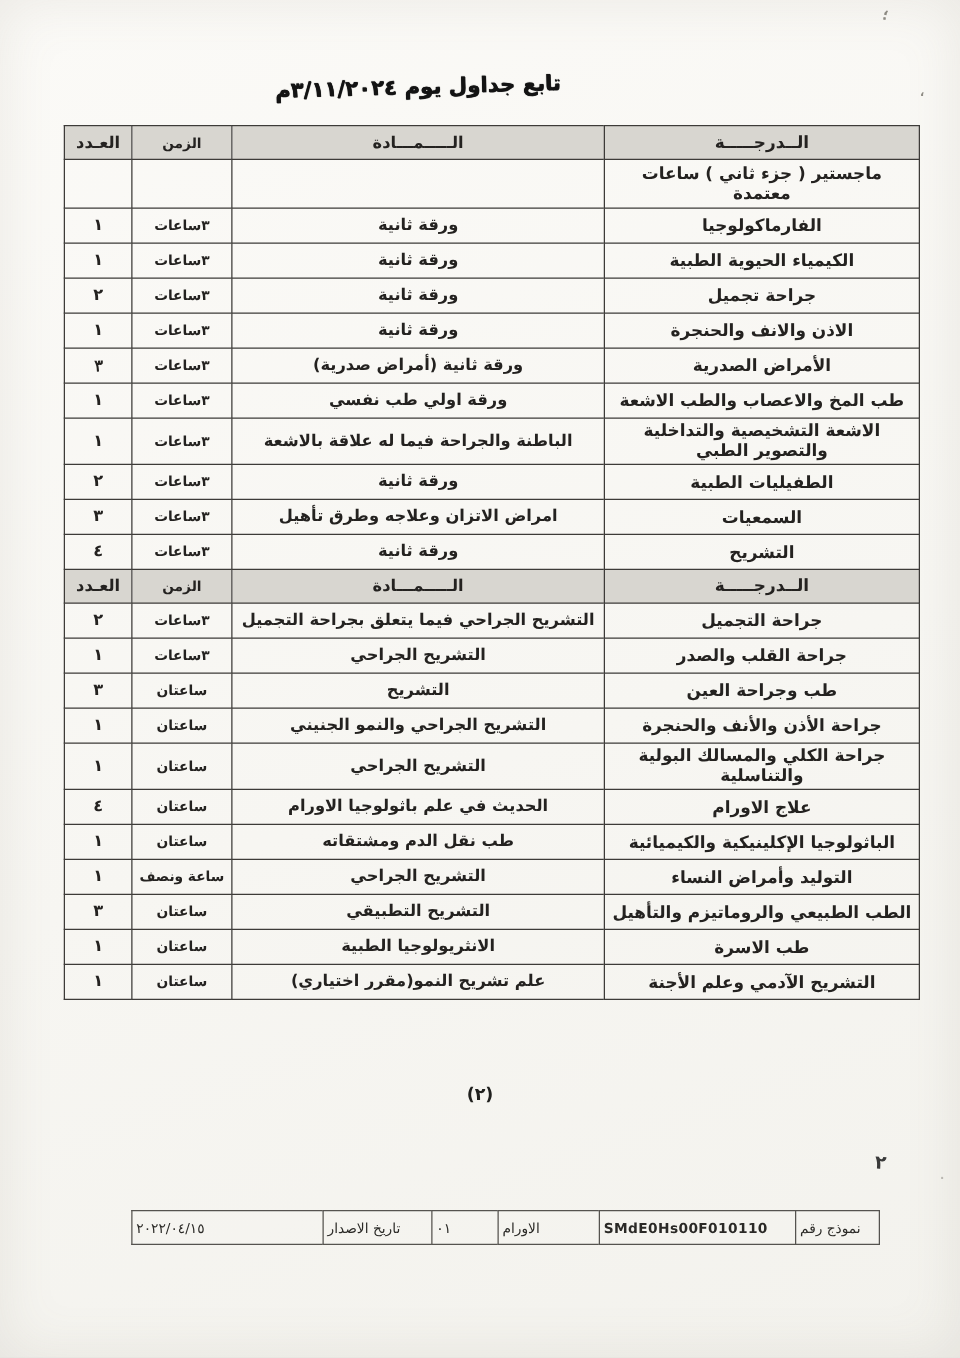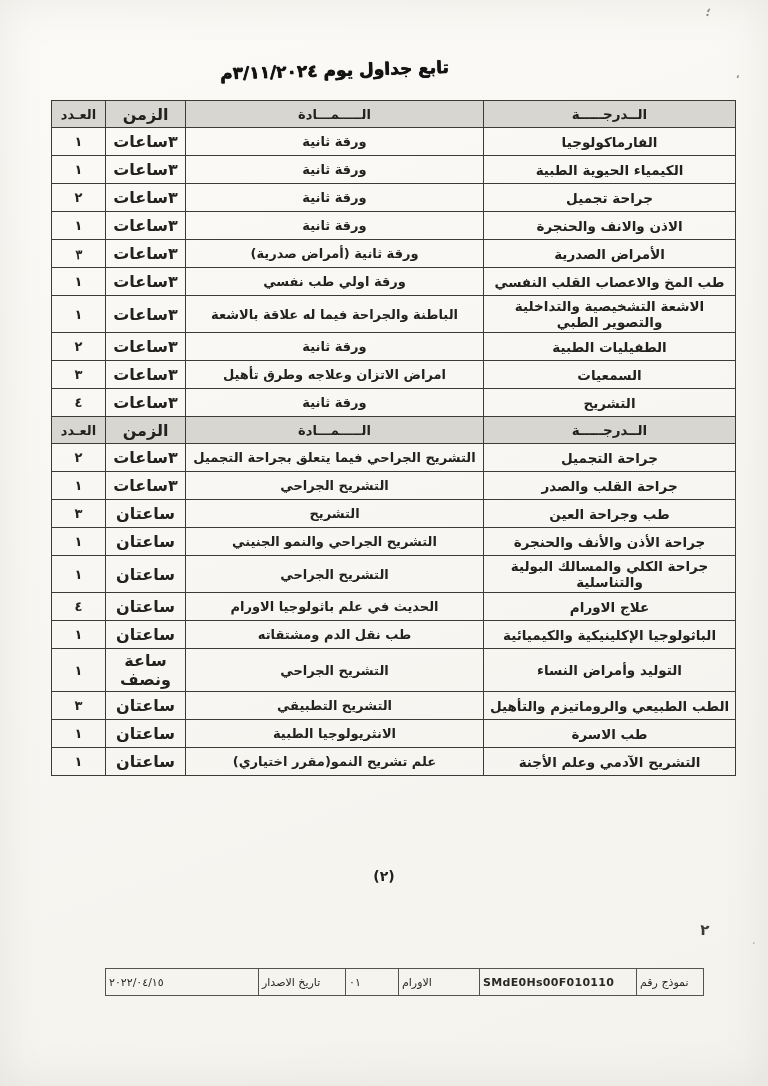--- a/index.html
+++ b/index.html
@@ -29,7 +29,7 @@
   .cell { height:23px; font-size:13px; }
   td.col-degree { font-size:13.5px;margin-left:12px; }
   td.col-subject { font-size:13px; }
-  td.col-time { font-size:16px; }
+  td.col-time { font-size:11px; }
   td.col-count { font-size:13px; }
   .section-row .cell { height:34px; }
   .section-row.tall .cell { height:44px; }

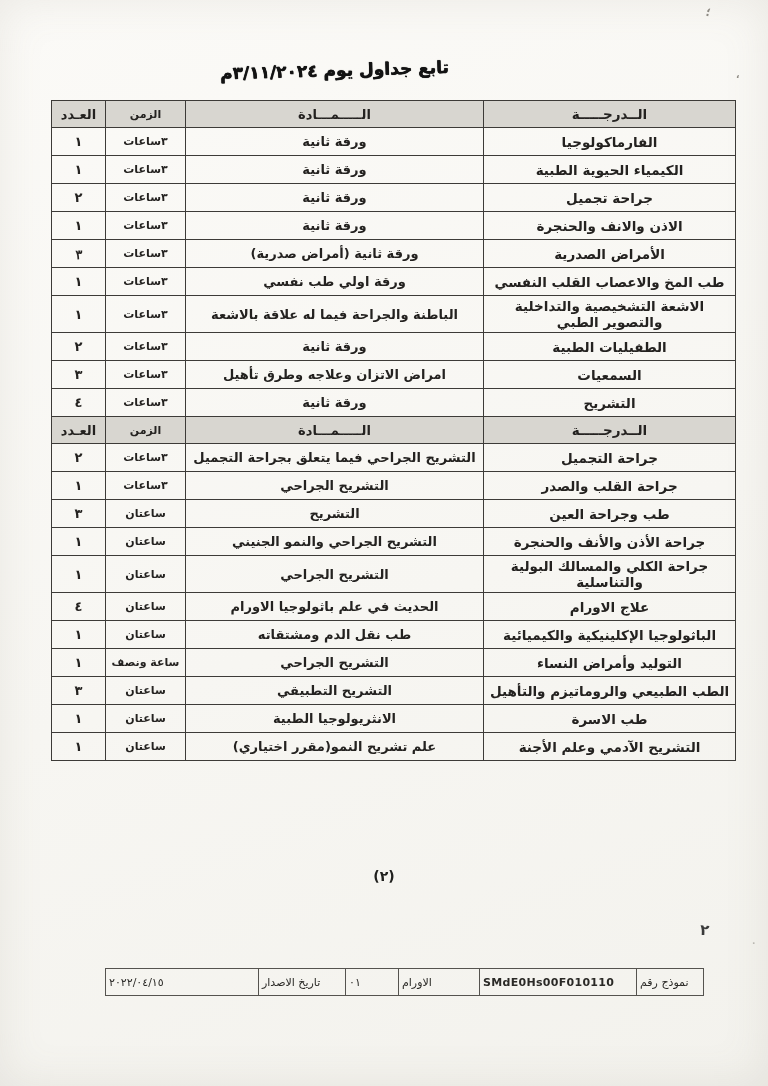--- a/index.html
+++ b/index.html
@@ -86,6 +86,12 @@
           <td class="hcell col-time">الزمن</td>
           <td class="hcell col-count">العـدد</td>
         </tr>
+        <tr class="section-row">
+          <td class="cell col-degree section-title">ماجستير ( جزء ثاني ) ساعات معتمدة</td>
+          <td class="cell col-subject"></td>
+          <td class="cell col-time"></td>
+          <td class="cell col-count"></td>
+        </tr>
         <tr>
           <td class="cell col-degree">الفارماكولوجيا</td>
           <td class="cell col-subject">ورقة ثانية</td>

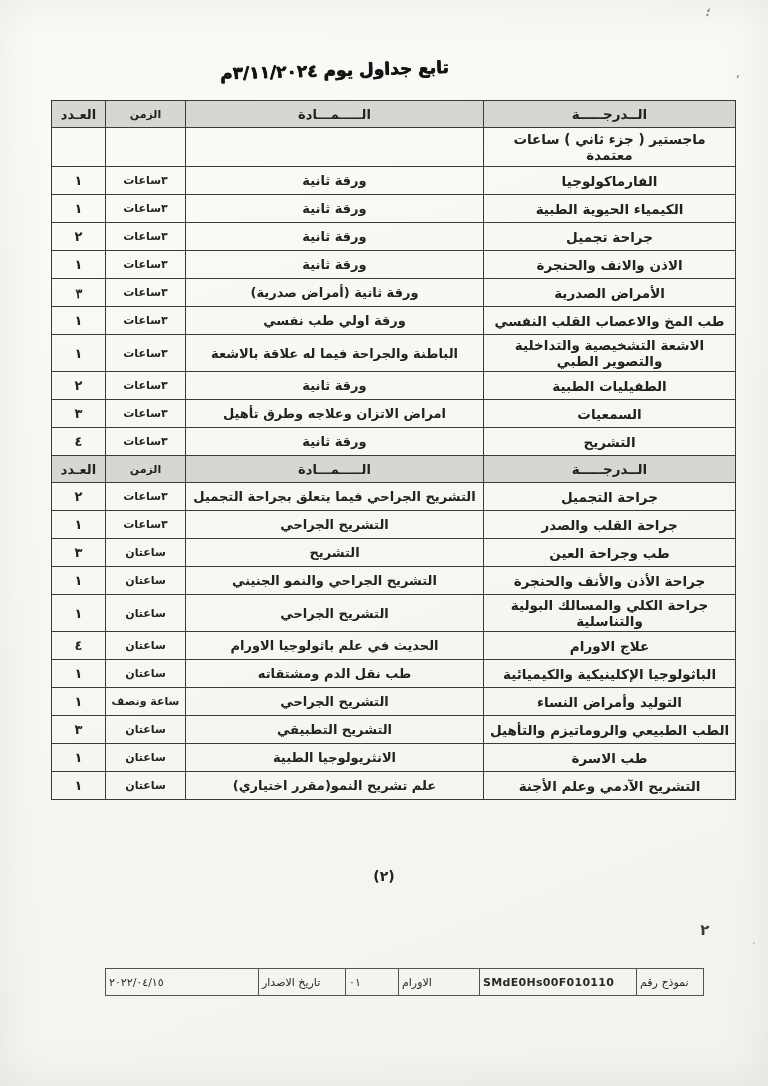--- a/index.html
+++ b/index.html
@@ -123,7 +123,7 @@
           <td class="cell col-count hand">٣</td>
         </tr>
         <tr>
-          <td class="cell col-degree">طب المخ والاعصاب القلب النفسي</td>
+          <td class="cell col-degree">طب المخ والاعصاب والطب الاشعة</td>
           <td class="cell col-subject">ورقة اولي طب نفسي</td>
           <td class="cell col-time">٣ساعات</td>
           <td class="cell col-count">١</td>

